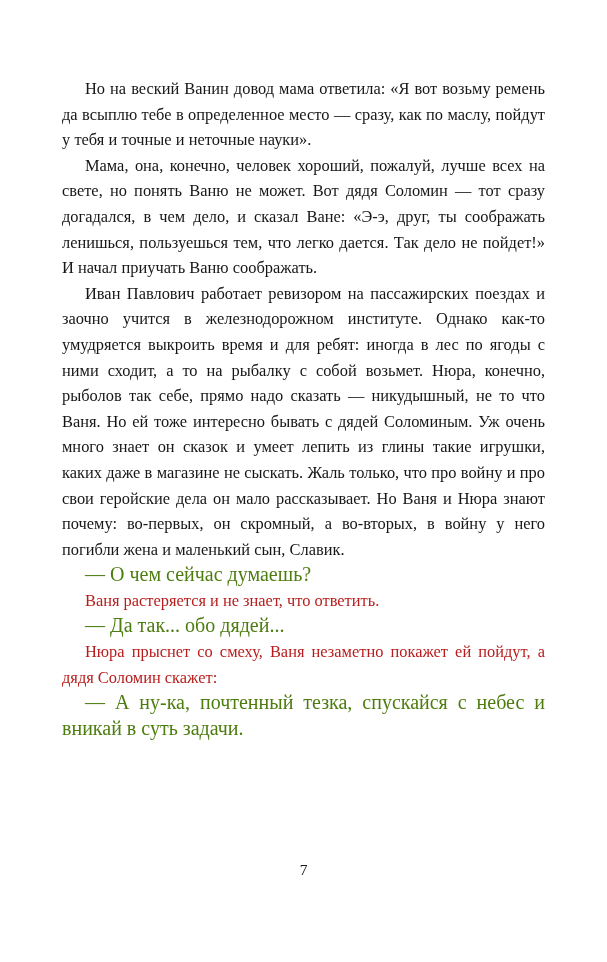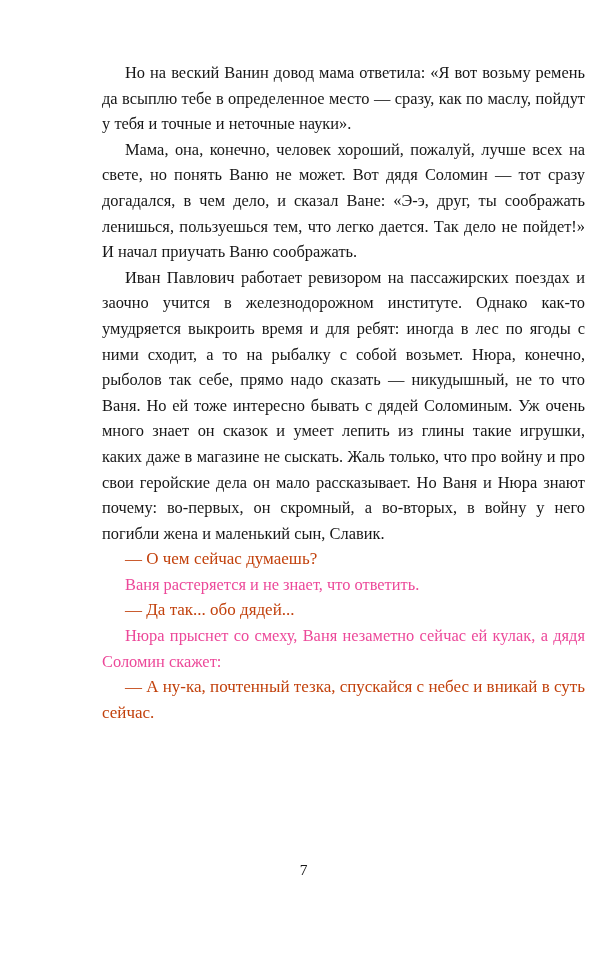--- a/index.html
+++ b/index.html
@@ -27,9 +27,8 @@
   .text-block {
     position: absolute;
     left: 62px;
-    top: 60px;
+    top: 76px;
     width: 483px;
-    margin-left: 40px;
   }
 
   p.para {

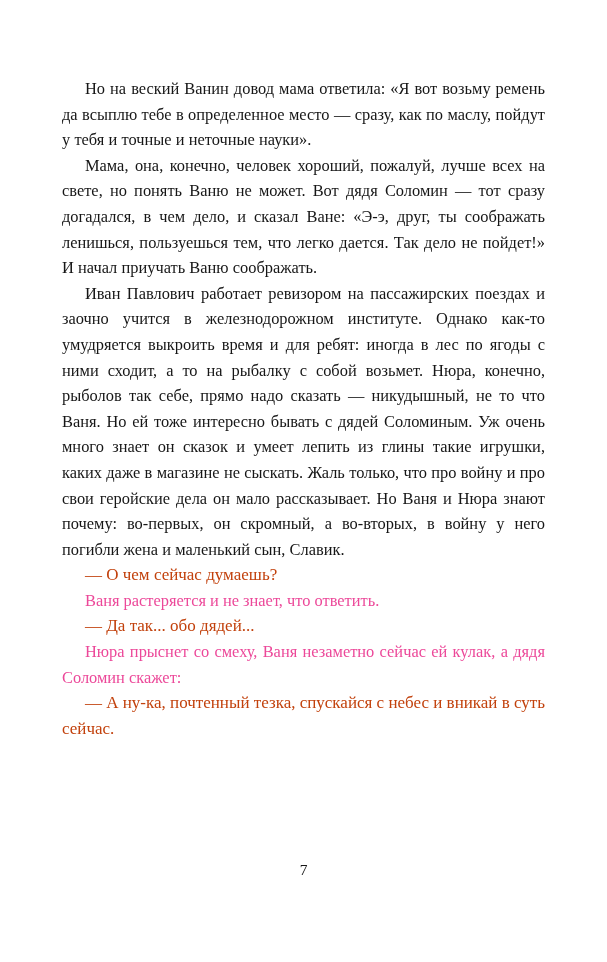--- a/index.html
+++ b/index.html
@@ -47,12 +47,12 @@
   
   p.dialogue {
     margin: 0;
-    font-size: 17px;
+    font-size: 20px;
     line-height: 25.6px;
     text-align: justify;
     text-justify: inter-word;
     text-indent: 23px;
-    color: #c2410c;
+    color: #4d7c0f;
   }
 
   

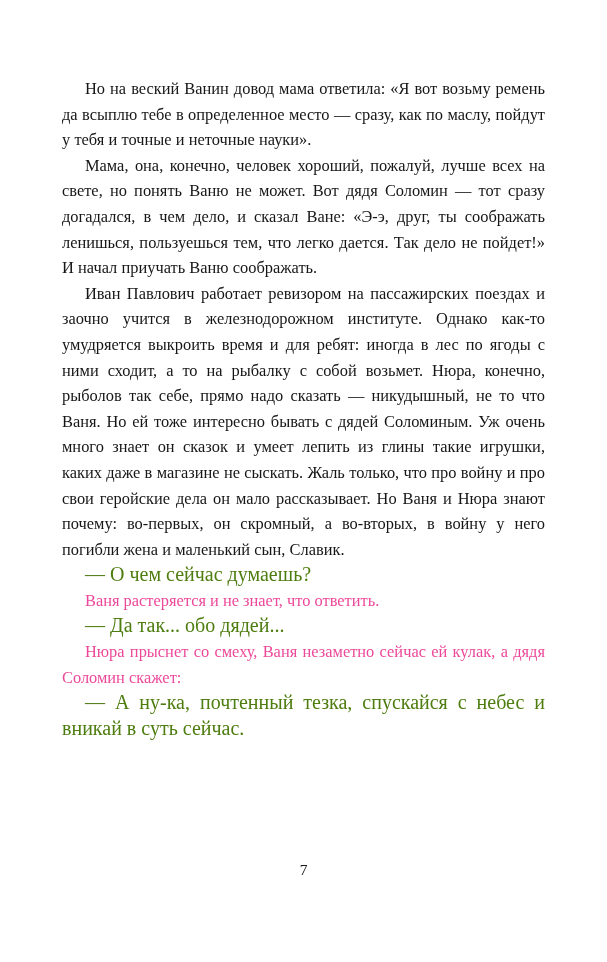--- a/index.html
+++ b/index.html
@@ -62,7 +62,7 @@
     line-height: 25.6px;
     text-align: justify;
     text-indent: 23px;
-    color: #ec4899;
+    color: #b91c1c;
   }
 
   .page-number {

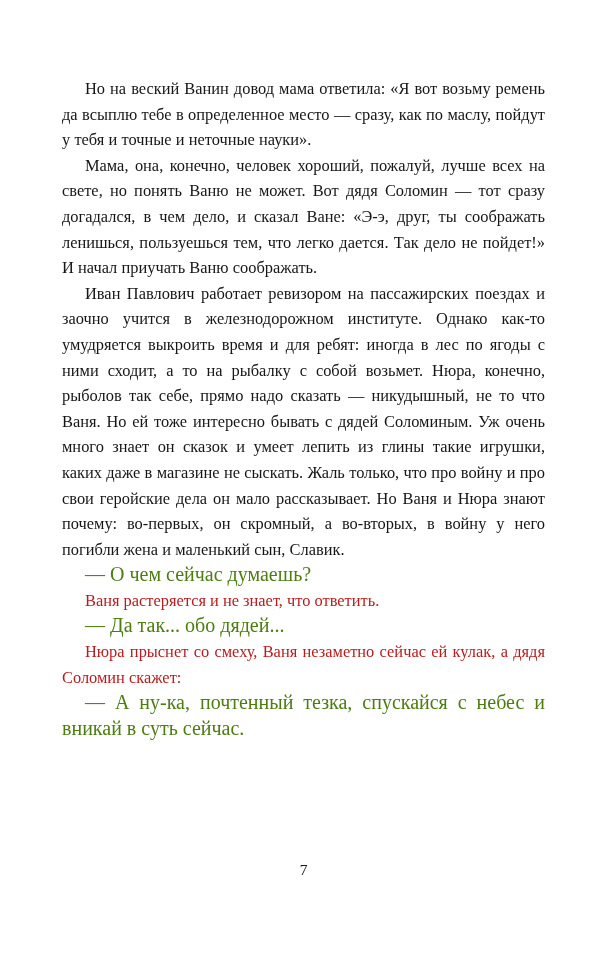--- a/index.html
+++ b/index.html
@@ -97,7 +97,7 @@
 
     <p class="dialogue">— Да так... обо дядей...</p>
 
-    <p class="narration">Нюра прыснет со смеху, Ваня незаметно сейчас ей кулак, а дядя Соломин скажет:</p>
+    <p class="narration">Нюра прыснет со смеху, Ваня незаметно покажет ей пойдут, а дядя Соломин скажет:</p>
 
     <p class="dialogue">— А ну-ка, почтенный тезка, спускайся с небес и вникай в суть сейчас.</p>
 

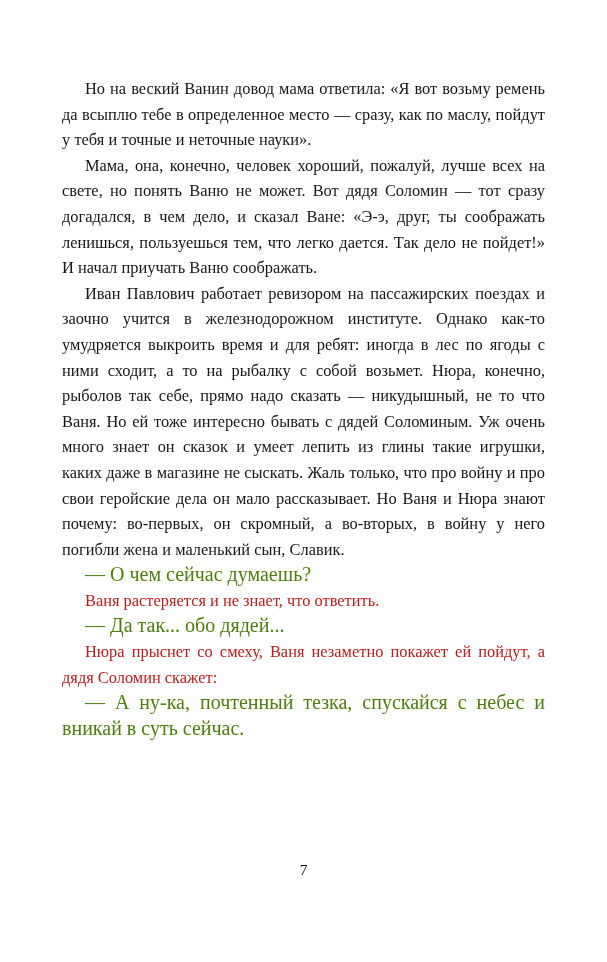--- a/index.html
+++ b/index.html
@@ -99,7 +99,7 @@
 
     <p class="narration">Нюра прыснет со смеху, Ваня незаметно покажет ей пойдут, а дядя Соломин скажет:</p>
 
-    <p class="dialogue">— А ну-ка, почтенный тезка, спускайся с небес и вникай в суть сейчас.</p>
+    <p class="dialogue">— А ну-ка, почтенный тезка, спускайся с небес и вникай в суть задачи.</p>
 
   </div>
 

